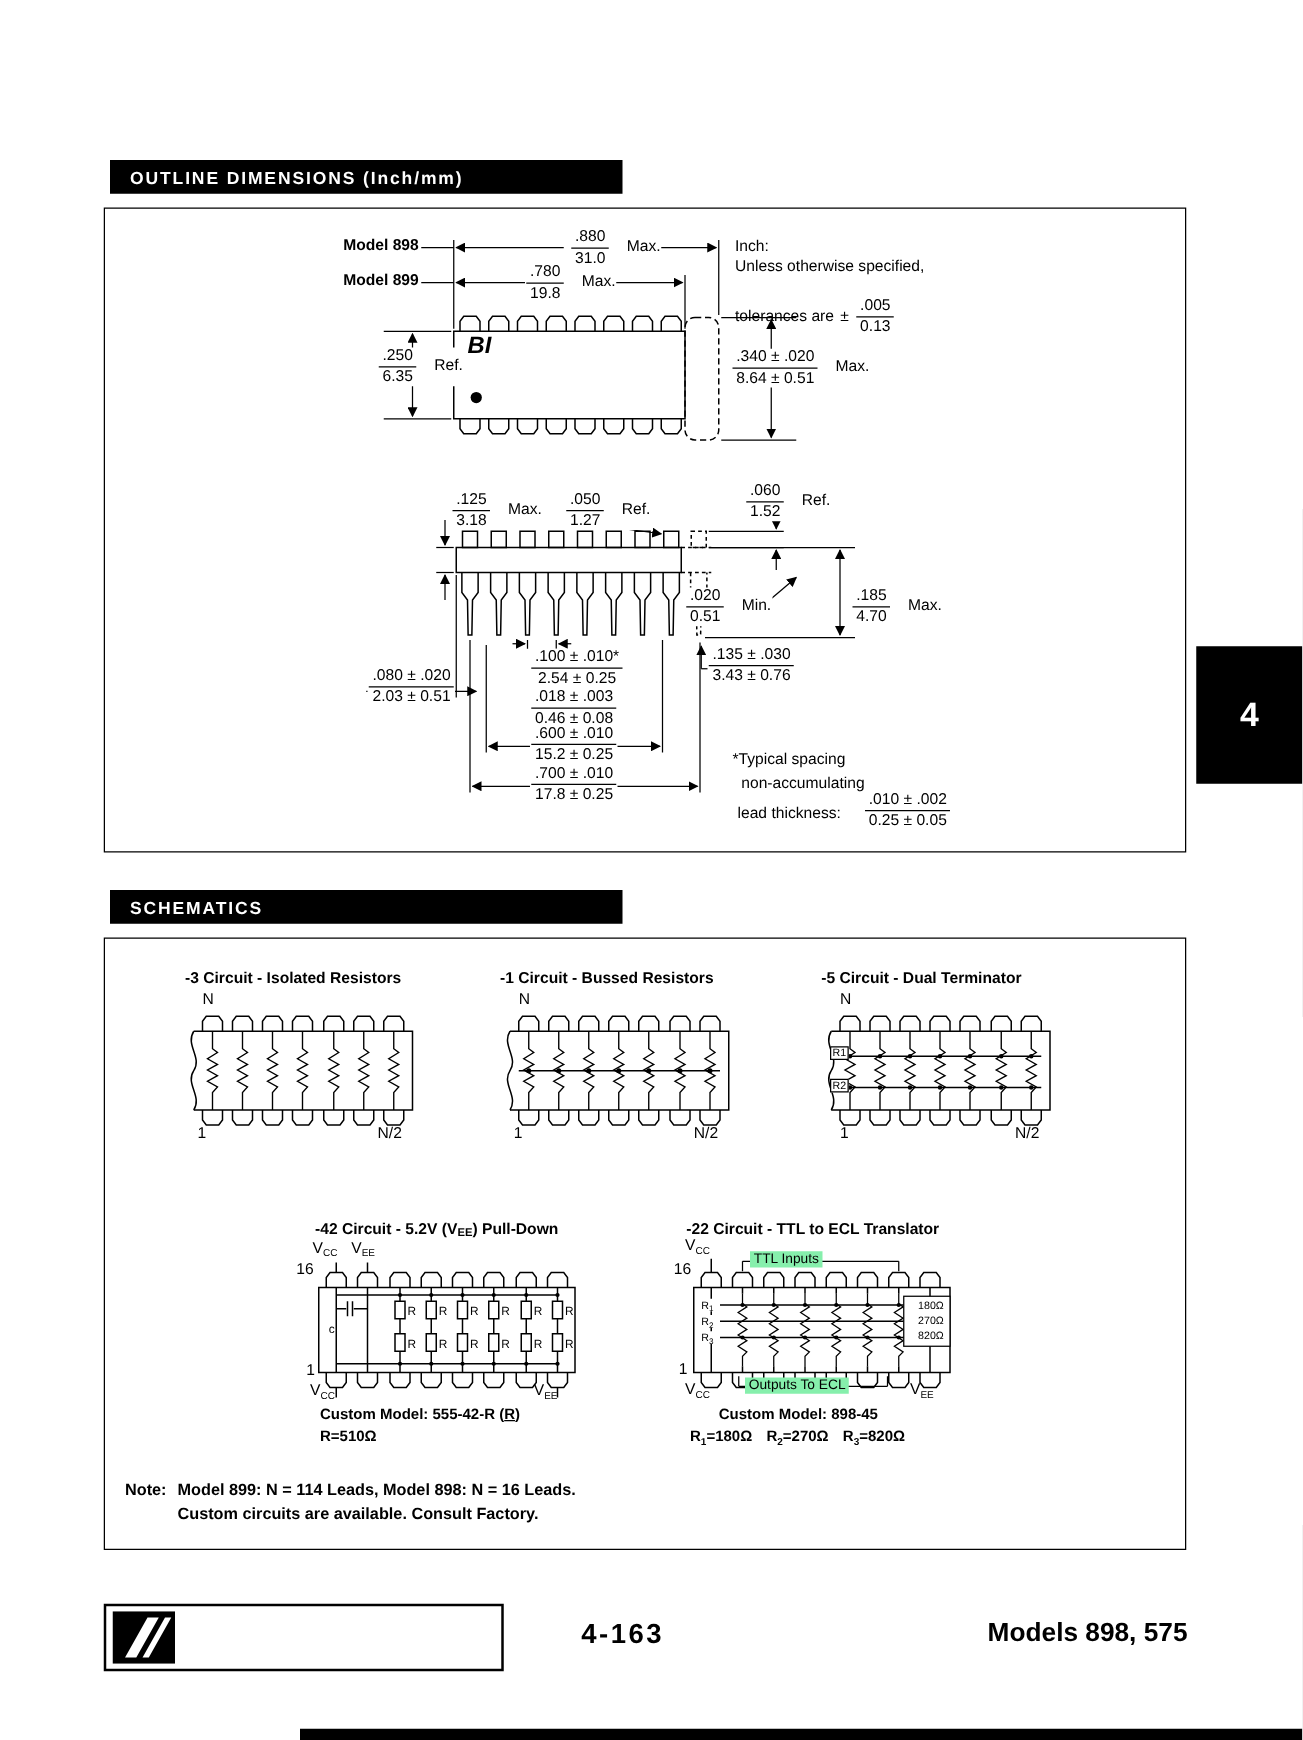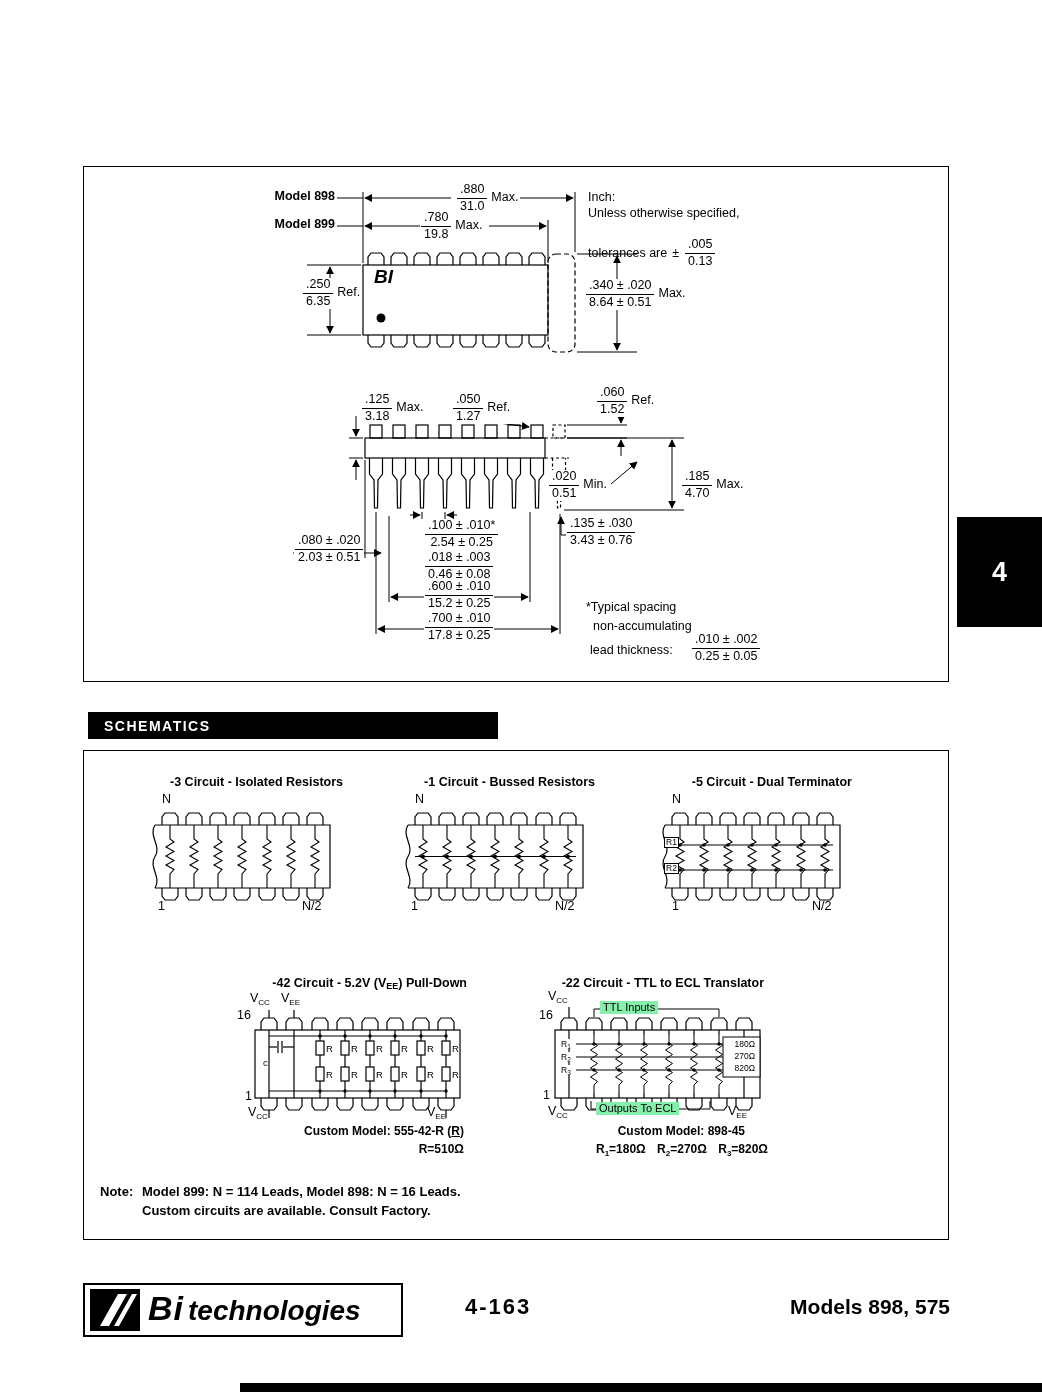--- a/index.html
+++ b/index.html
@@ -35,6 +35,9 @@
 
 <div class="page">
 
+  <div class="sec-header" style="top:128px">
+    <span>OUTLINE DIMENSIONS (Inch/mm)</span>
+  </div>
 
   <div class="box" style="left:83px;top:166px;width:866px;height:516px"></div>
 

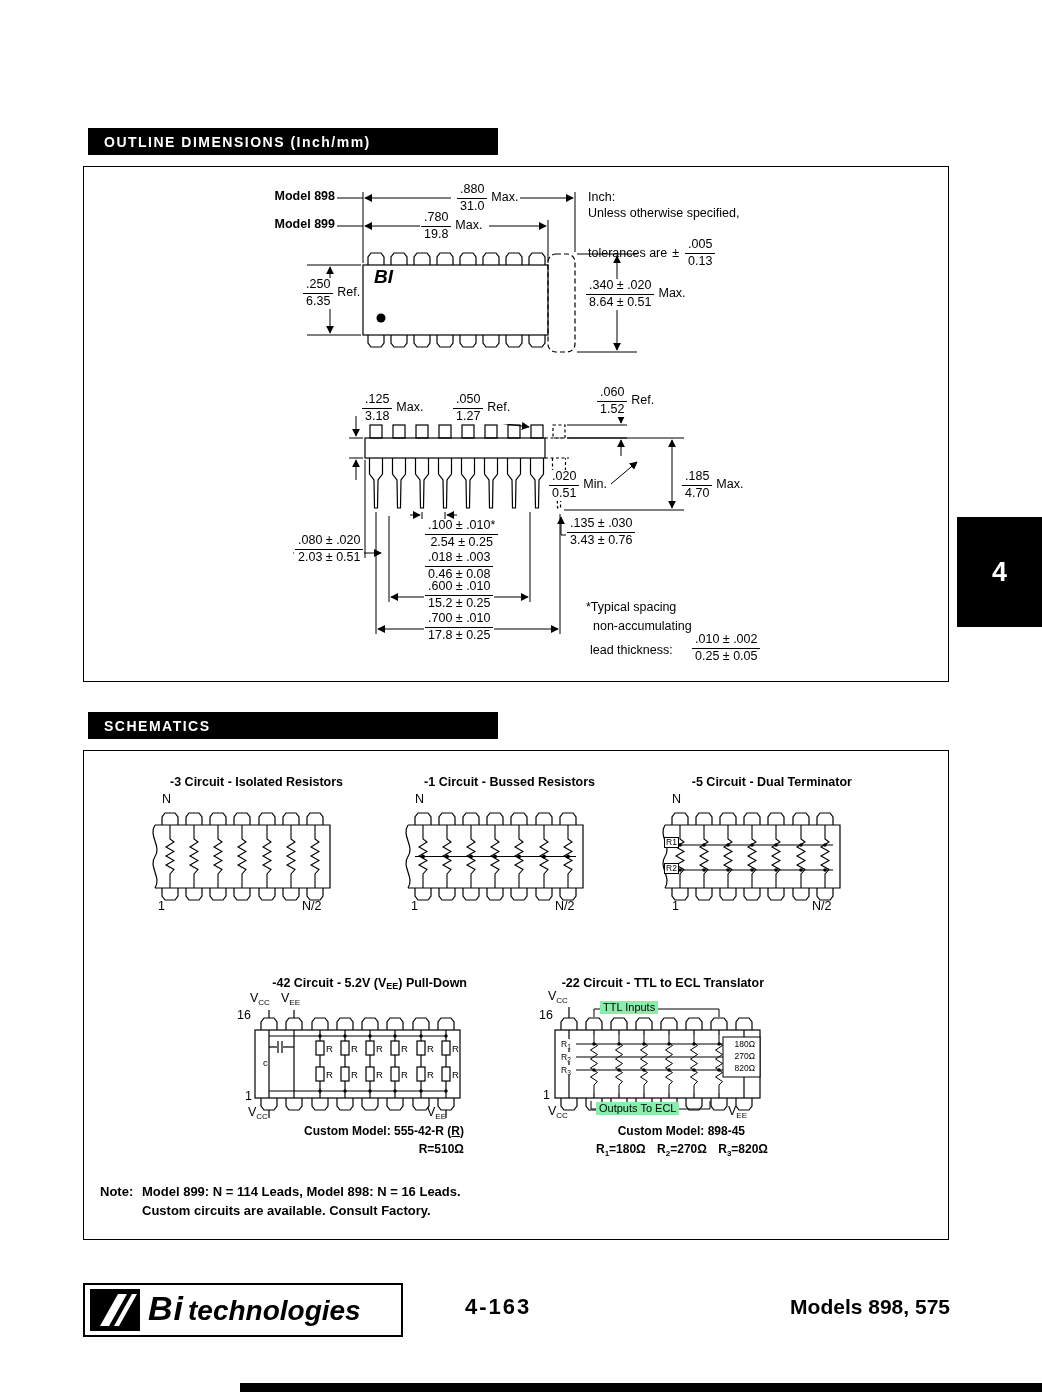--- a/index.html
+++ b/index.html
@@ -14,7 +14,7 @@
   .sb{font-size:8px;vertical-align:-3px}
   .sb2{font-size:9px;vertical-align:-2px}
   .u{text-decoration:underline}
-  .dim{position:absolute;display:flex;align-items:center;gap:4px;background:#fff;padding:0 1px;font-size:12.5px;line-height:1.1;white-space:nowrap}
+  .dim{position:absolute;display:flex;align-items:center;gap:14px;background:#fff;padding:0 1px;font-size:12.5px;line-height:1.1;white-space:nowrap}
   .dim .ft{display:block;text-align:center;border-bottom:1.3px solid #000;padding:0 3px 1px}
   .dim .fb{display:block;text-align:center;padding-top:1px}
   .notes{position:absolute;left:588px;top:190px;font-size:12.5px;line-height:1.25}

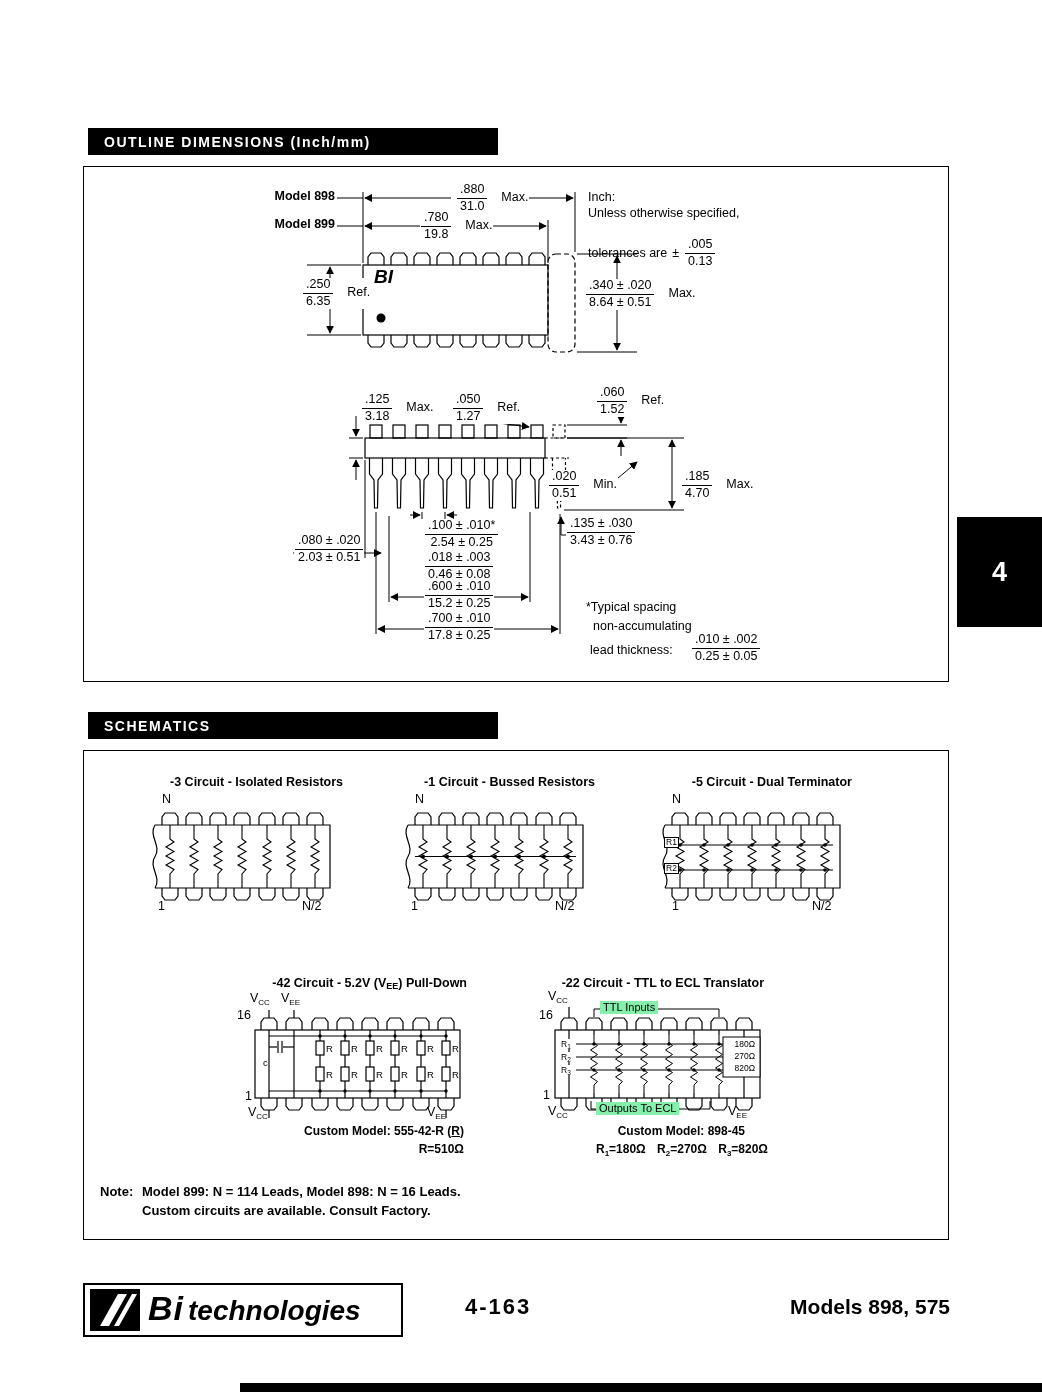--- a/index.html
+++ b/index.html
@@ -9,7 +9,7 @@
   .box{position:absolute;border:1.6px solid #000;background:transparent;box-sizing:border-box}
   .lb{position:absolute;font-size:12.5px;line-height:1.2;white-space:nowrap}
   .bd{font-weight:bold}
-  .ctr{text-align:right}
+  .ctr{text-align:left}
   .wbg{background:#86efac;padding:0 3px}
   .sb{font-size:8px;vertical-align:-3px}
   .sb2{font-size:9px;vertical-align:-2px}

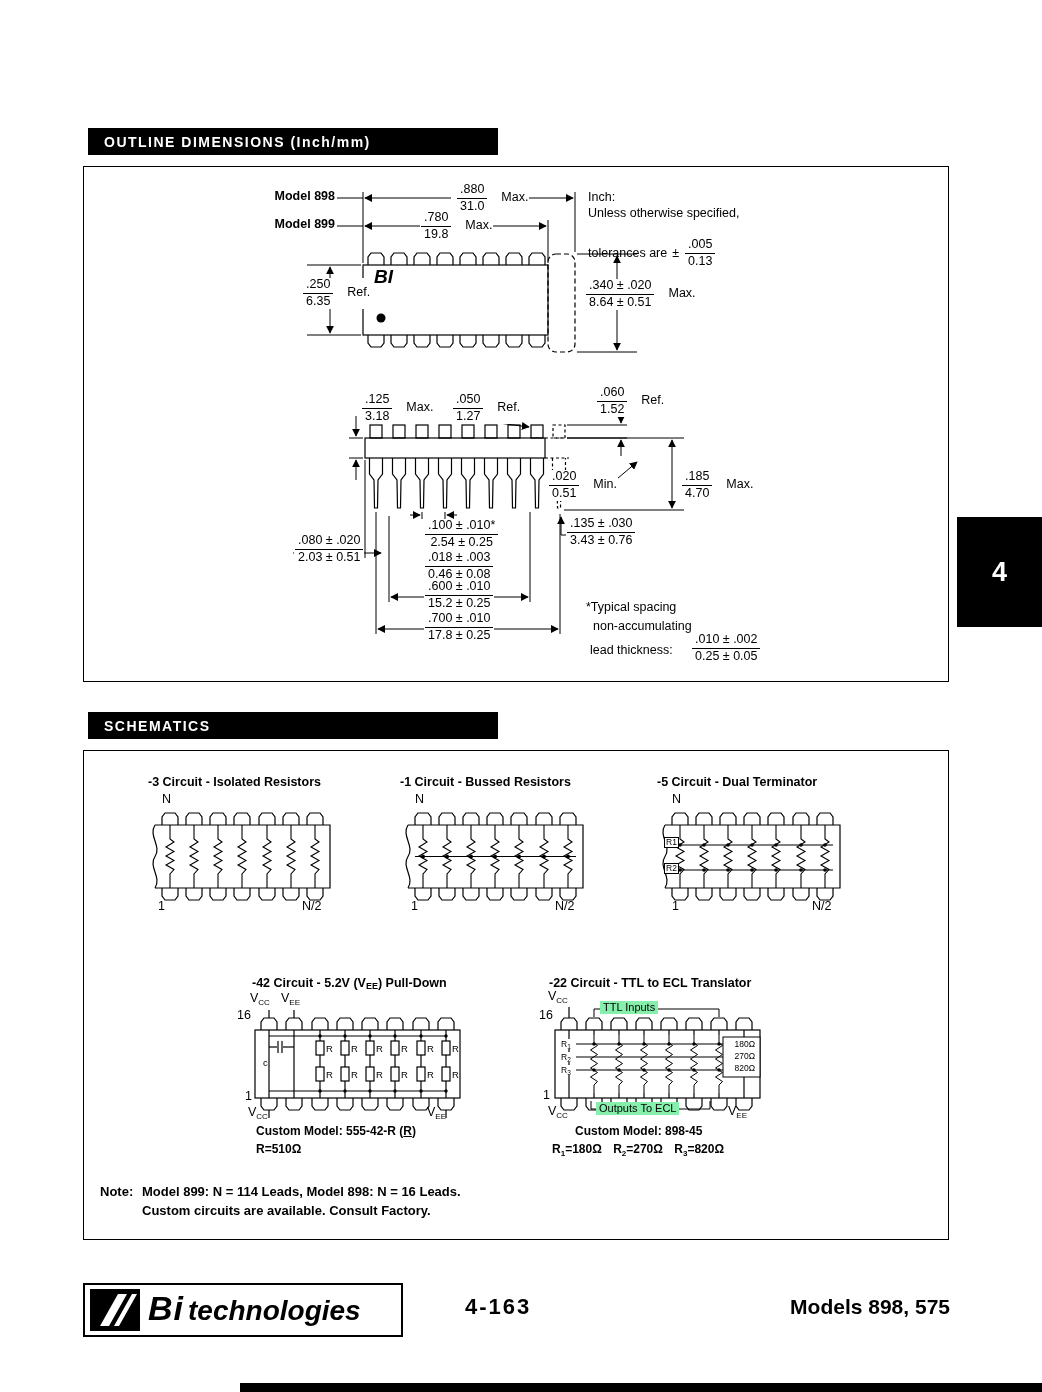--- a/index.html
+++ b/index.html
@@ -608,9 +608,6 @@
     <polygon points="28,5 37,5 19,37 10,37" fill="#fff"></polygon>
     <polygon points="42,5 47,5 29,37 24,37" fill="#fff"></polygon>
   </svg>
-  <div class="brand">
-    <span class="bi">Bi</span><span class="rest">technologies</span>
-  </div>
   <div class="pagenum">4-163</div>
   <div class="models">Models 898, 575</div>
   <div class="bstrip"></div>

